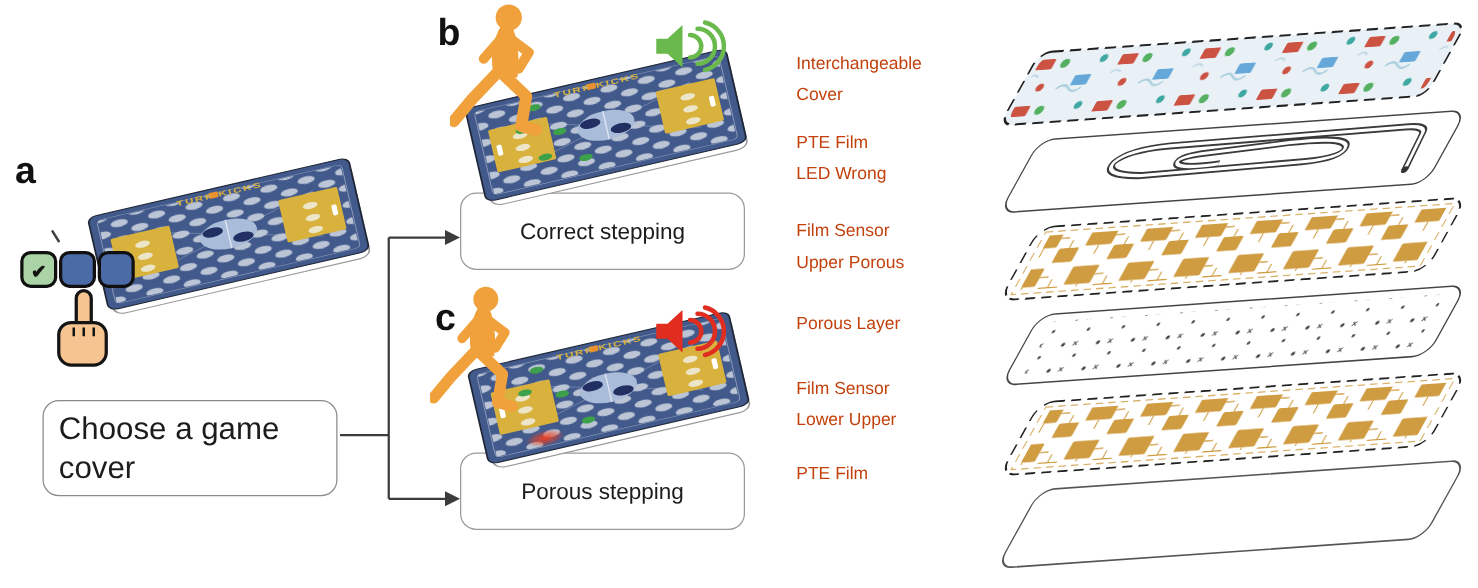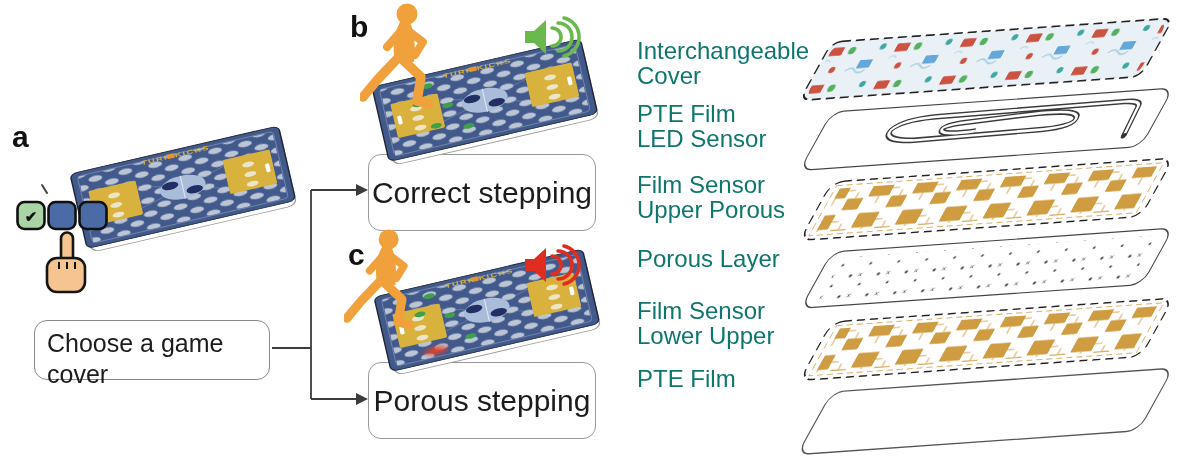--- a/index.html
+++ b/index.html
@@ -17,7 +17,7 @@
   .result-box { left:368px; width:228px; height:77px; border-color:#9a9a9a; display:flex; align-items:center; justify-content:center; font-size:30px; }
   .correct-box { top:154px; }
   .wrong-box { top:362px; }
-  .layer-label { position:absolute; left:637px; width:175px; font-size:24px; line-height:25px; color:#0f766e; z-index:2; }
+  .layer-label { position:absolute; left:637px; width:175px; font-size:14px; line-height:25px; color:#c2410c; z-index:2; }
   .layer-label span { display:block; }
   svg { display:block; }
   .limb { fill:none; stroke:var(--person-orange,#f0a13c); stroke-linecap:round; stroke-linejoin:round; }

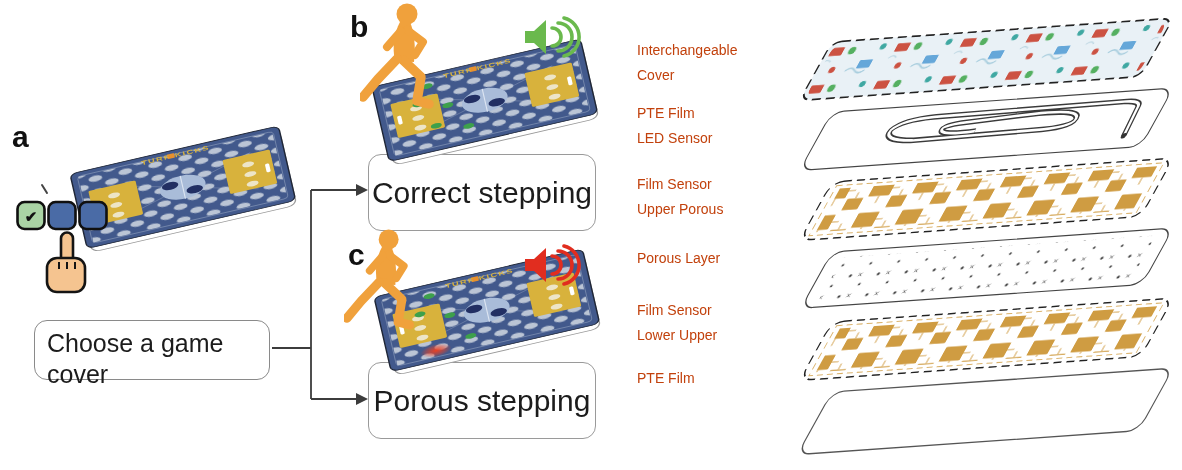--- a/index.html
+++ b/index.html
@@ -201,7 +201,7 @@
   </div>
   <div class="layer-label" style="top:101px;">
     <span>PTE Film</span>
-    <span>LED Sensor</span>
+    <span>LED Wrong</span>
   </div>
   <div class="layer-label" style="top:172px;">
     <span>Film Sensor</span>

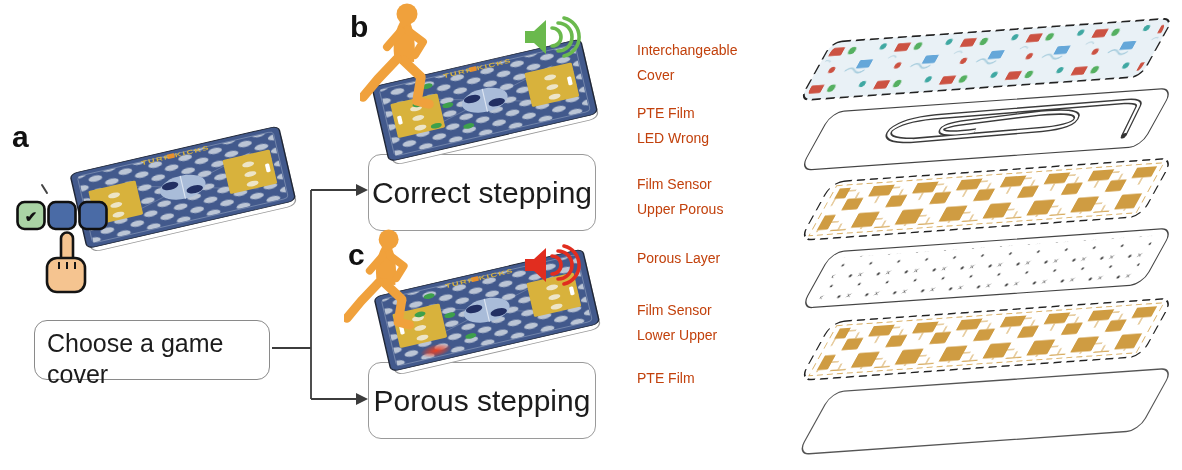--- a/index.html
+++ b/index.html
@@ -14,7 +14,7 @@
     z-index:2; box-sizing:border-box;
   }
   .choose-box { left:34px; top:320px; width:236px; height:60px; padding:7px 12px; font-size:25px; line-height:31px; }
-  .result-box { left:368px; width:228px; height:77px; border-color:#9a9a9a; display:flex; align-items:center; justify-content:center; font-size:30px; }
+  .result-box { left:368px; width:228px; height:62px; border-color:#9a9a9a; display:flex; align-items:center; justify-content:center; font-size:18px; }
   .correct-box { top:154px; }
   .wrong-box { top:362px; }
   .layer-label { position:absolute; left:637px; width:175px; font-size:14px; line-height:25px; color:#c2410c; z-index:2; }

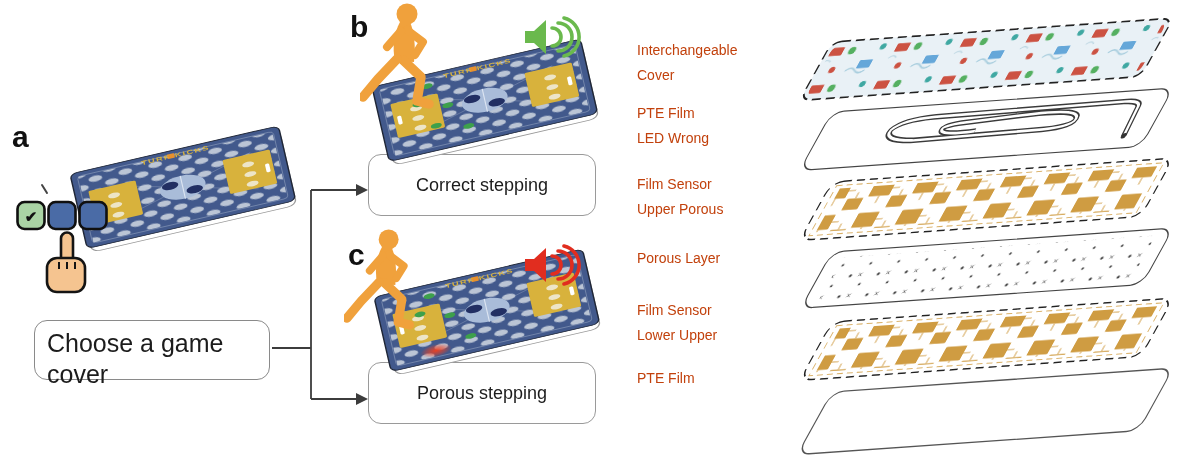--- a/index.html
+++ b/index.html
@@ -13,7 +13,7 @@
     position:absolute; background:#ffffff; border:1.6px solid #8a8a8a; border-radius:13px;
     z-index:2; box-sizing:border-box;
   }
-  .choose-box { left:34px; top:320px; width:236px; height:60px; padding:7px 12px; font-size:25px; line-height:31px; }
+  .choose-box { left:34px; top:320px; width:236px; height:77px; padding:7px 12px; font-size:25px; line-height:31px; }
   .result-box { left:368px; width:228px; height:62px; border-color:#9a9a9a; display:flex; align-items:center; justify-content:center; font-size:18px; }
   .correct-box { top:154px; }
   .wrong-box { top:362px; }

